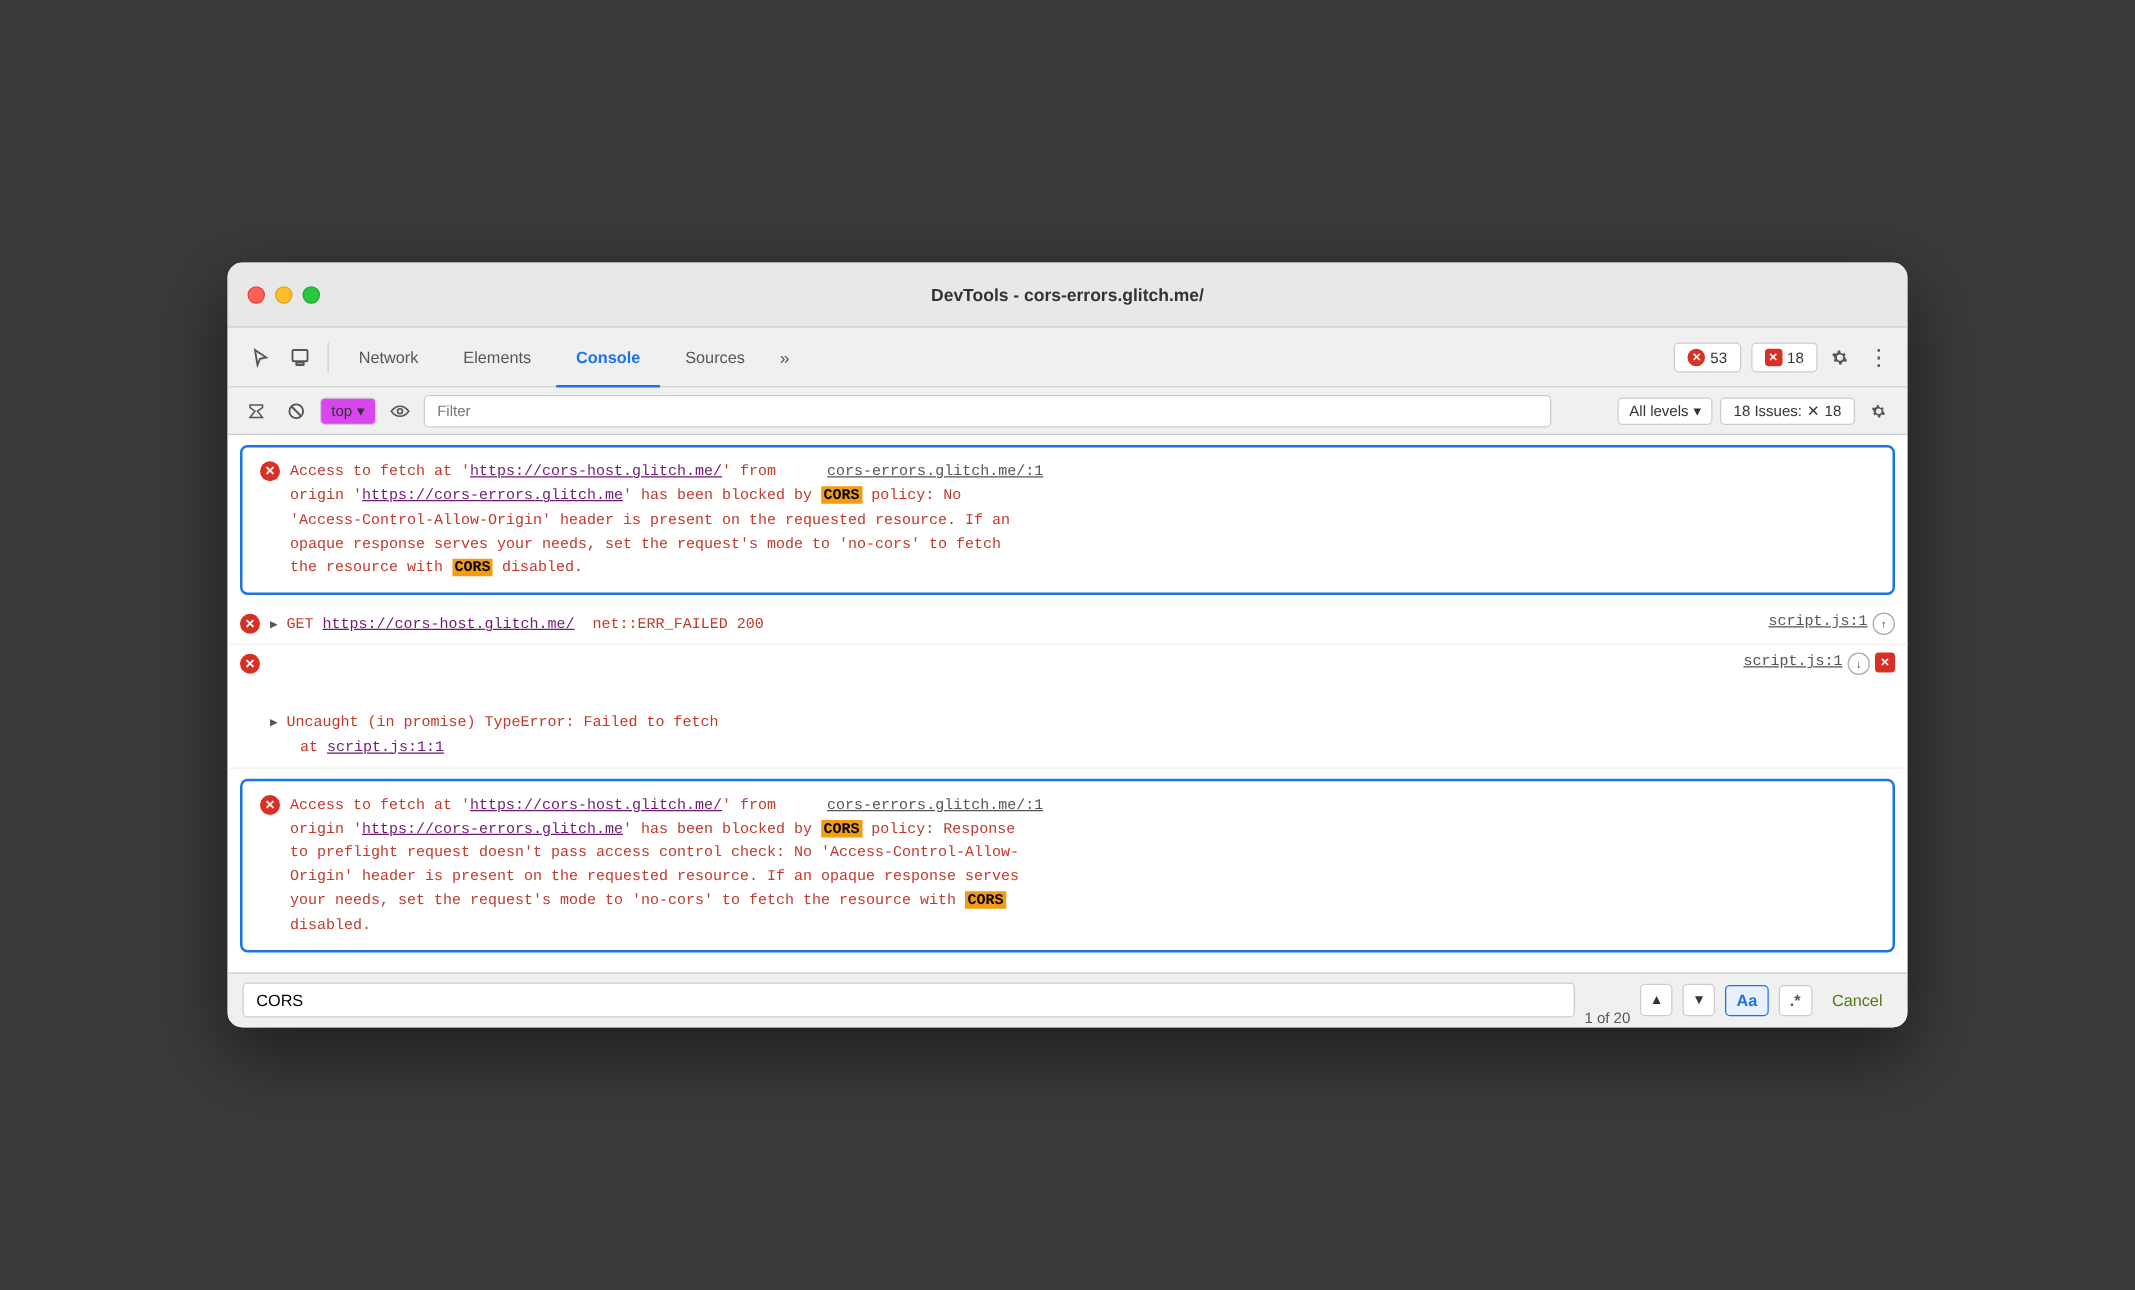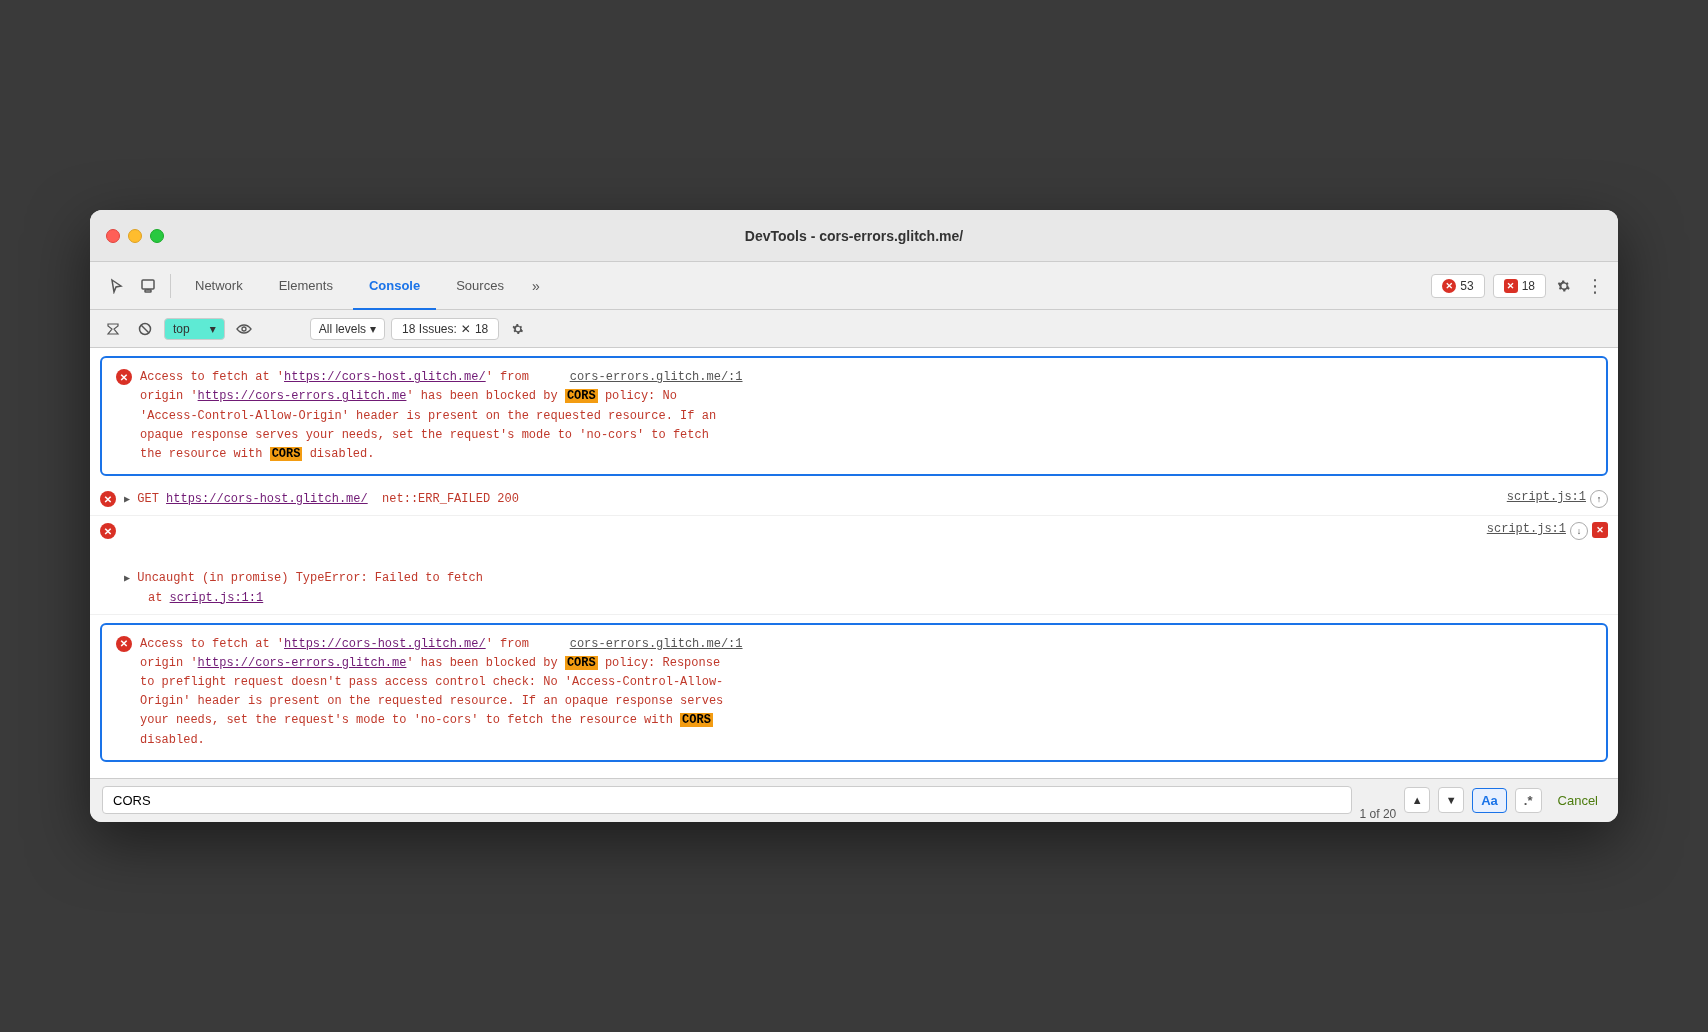--- a/index.html
+++ b/index.html
@@ -12,7 +12,7 @@
       font-family: -apple-system, BlinkMacSystemFont, 'Helvetica Neue', Arial, sans-serif;
     }
     .window {
-      width: 1528px;
+      width: 1344px;
       background: #f5f5f5;
       border-radius: 12px;
       box-shadow: 0 20px 60px rgba(0,0,0,0.5);

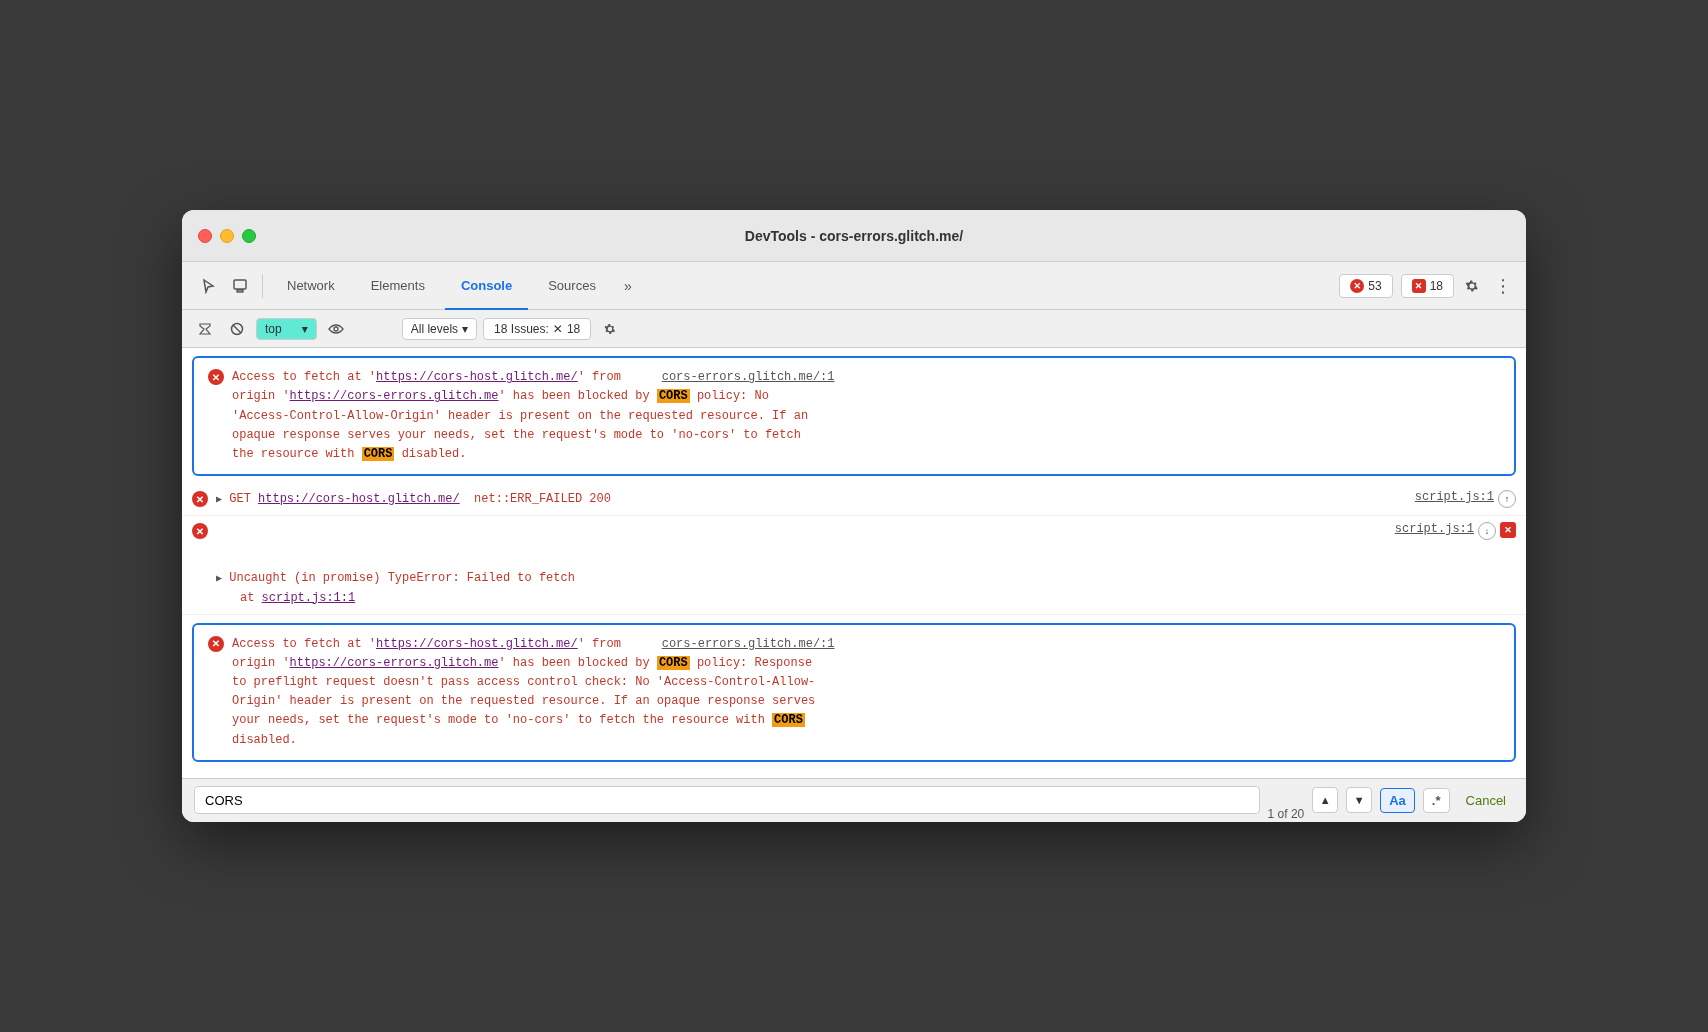--- a/index.html
+++ b/index.html
@@ -190,13 +190,13 @@
     .top-selector {
       display: flex;
       align-items: center;
-      gap: 20px;
+      gap: 4px;
       border: 1px solid #ccc;
       border-radius: 4px;
       padding: 3px 8px;
       font-size: 12px;
       cursor: pointer;
-      background: #5eead4;
+      background: #d946ef;
       color: #333;
     }
     .filter-input {

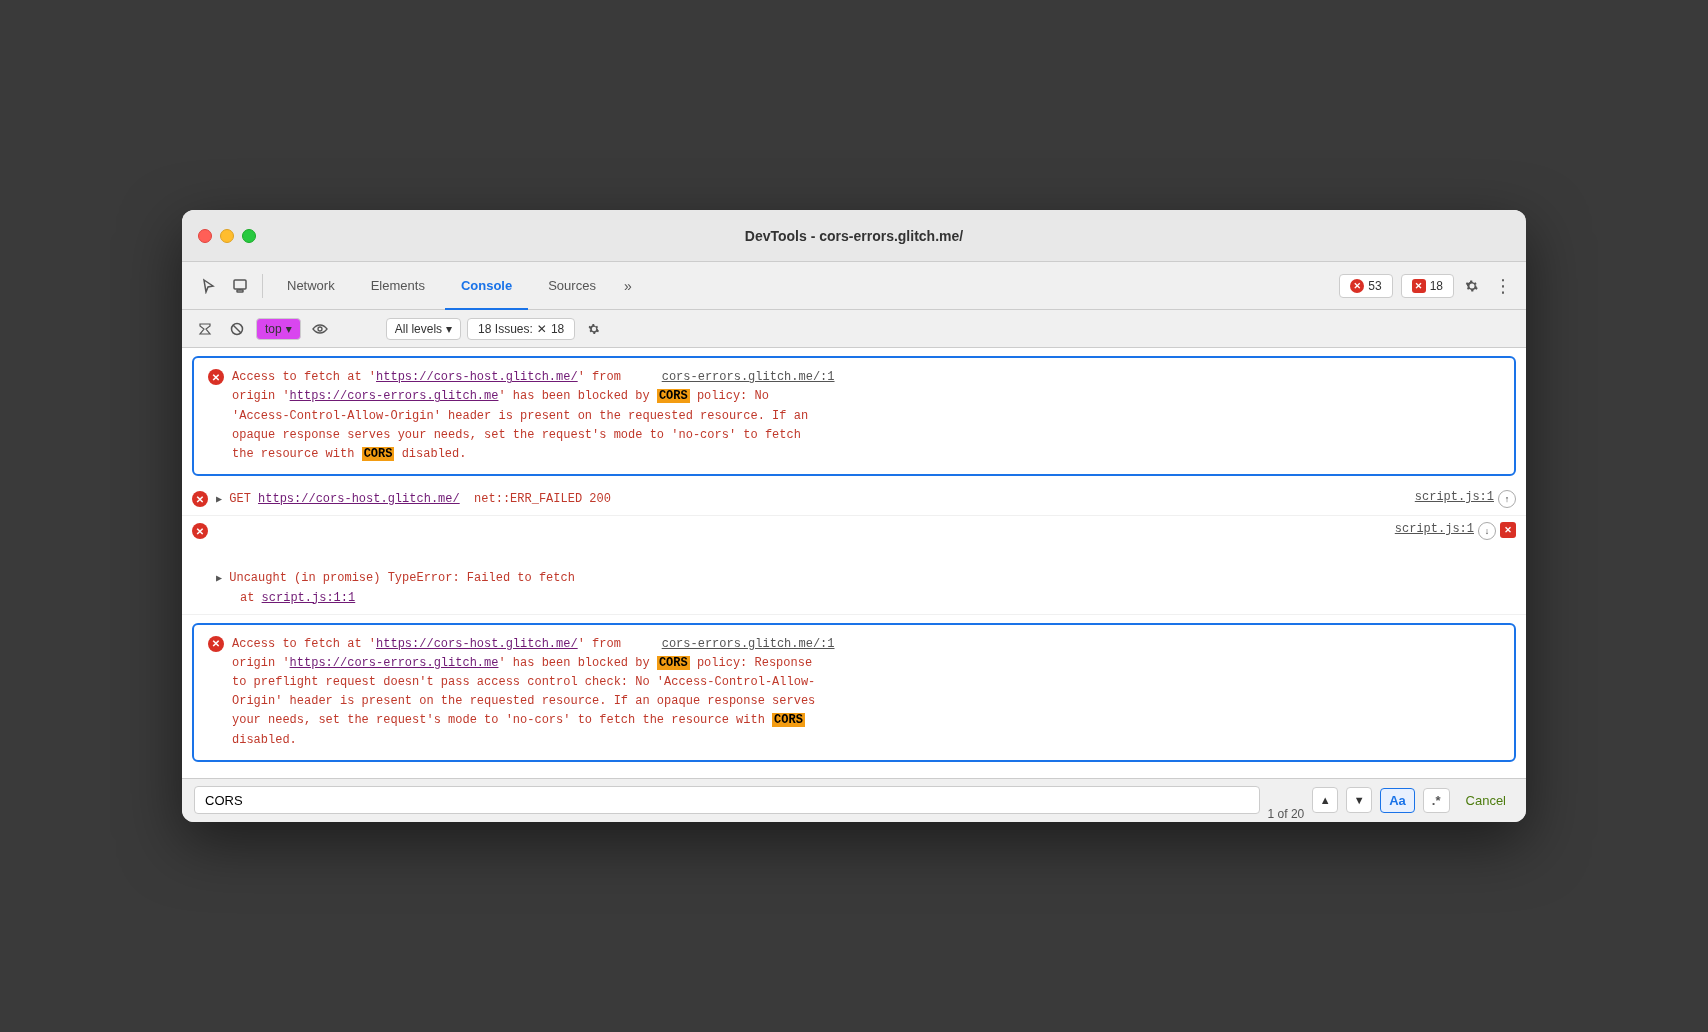--- a/index.html
+++ b/index.html
@@ -489,6 +489,7 @@
         <circle cx="8" cy="5" r="2" stroke="#555" stroke-width="1.3" fill="none"></circle>
       </svg>
     </div>
+    <input class="filter-input" type="text" placeholder="Filter" style="">
     <div class="all-levels-btn">
       <span>All levels</span>
       <span>▾</span>

